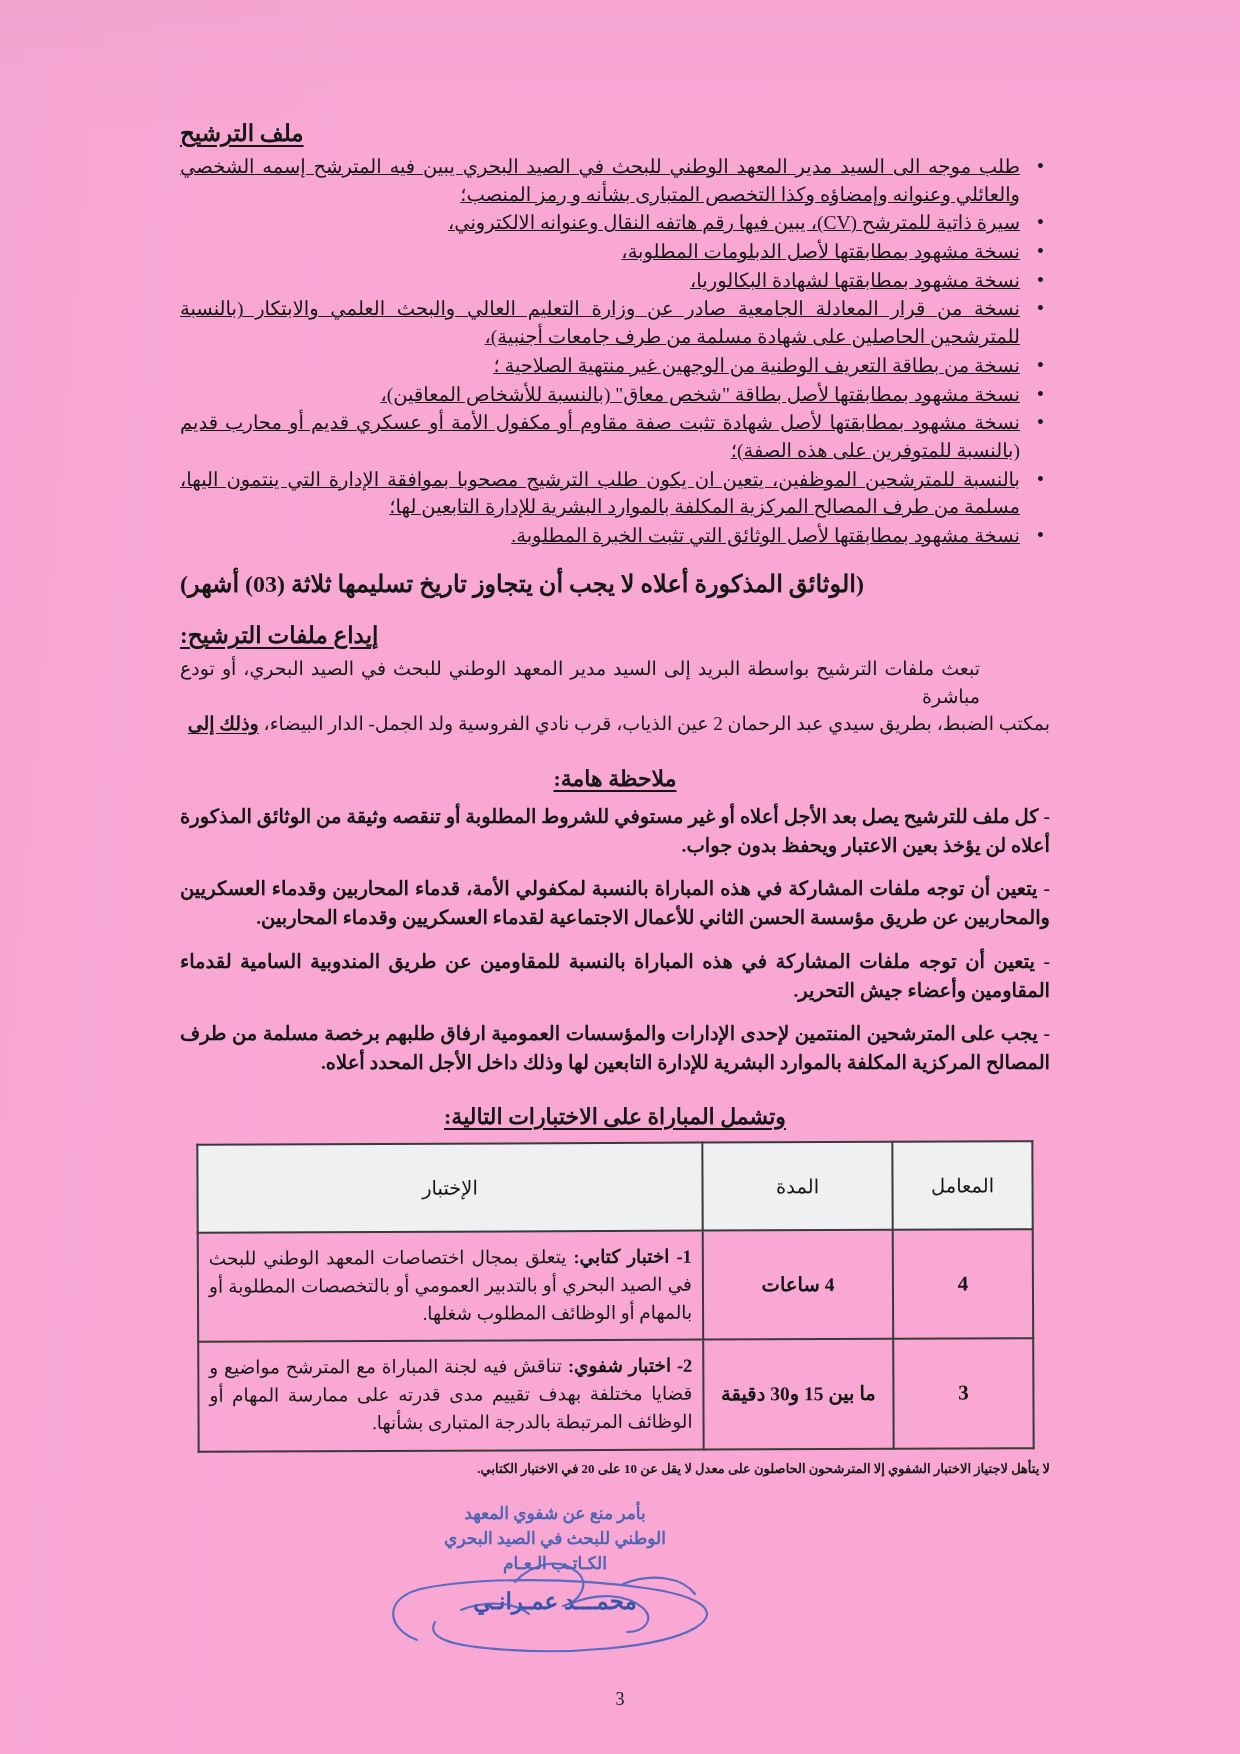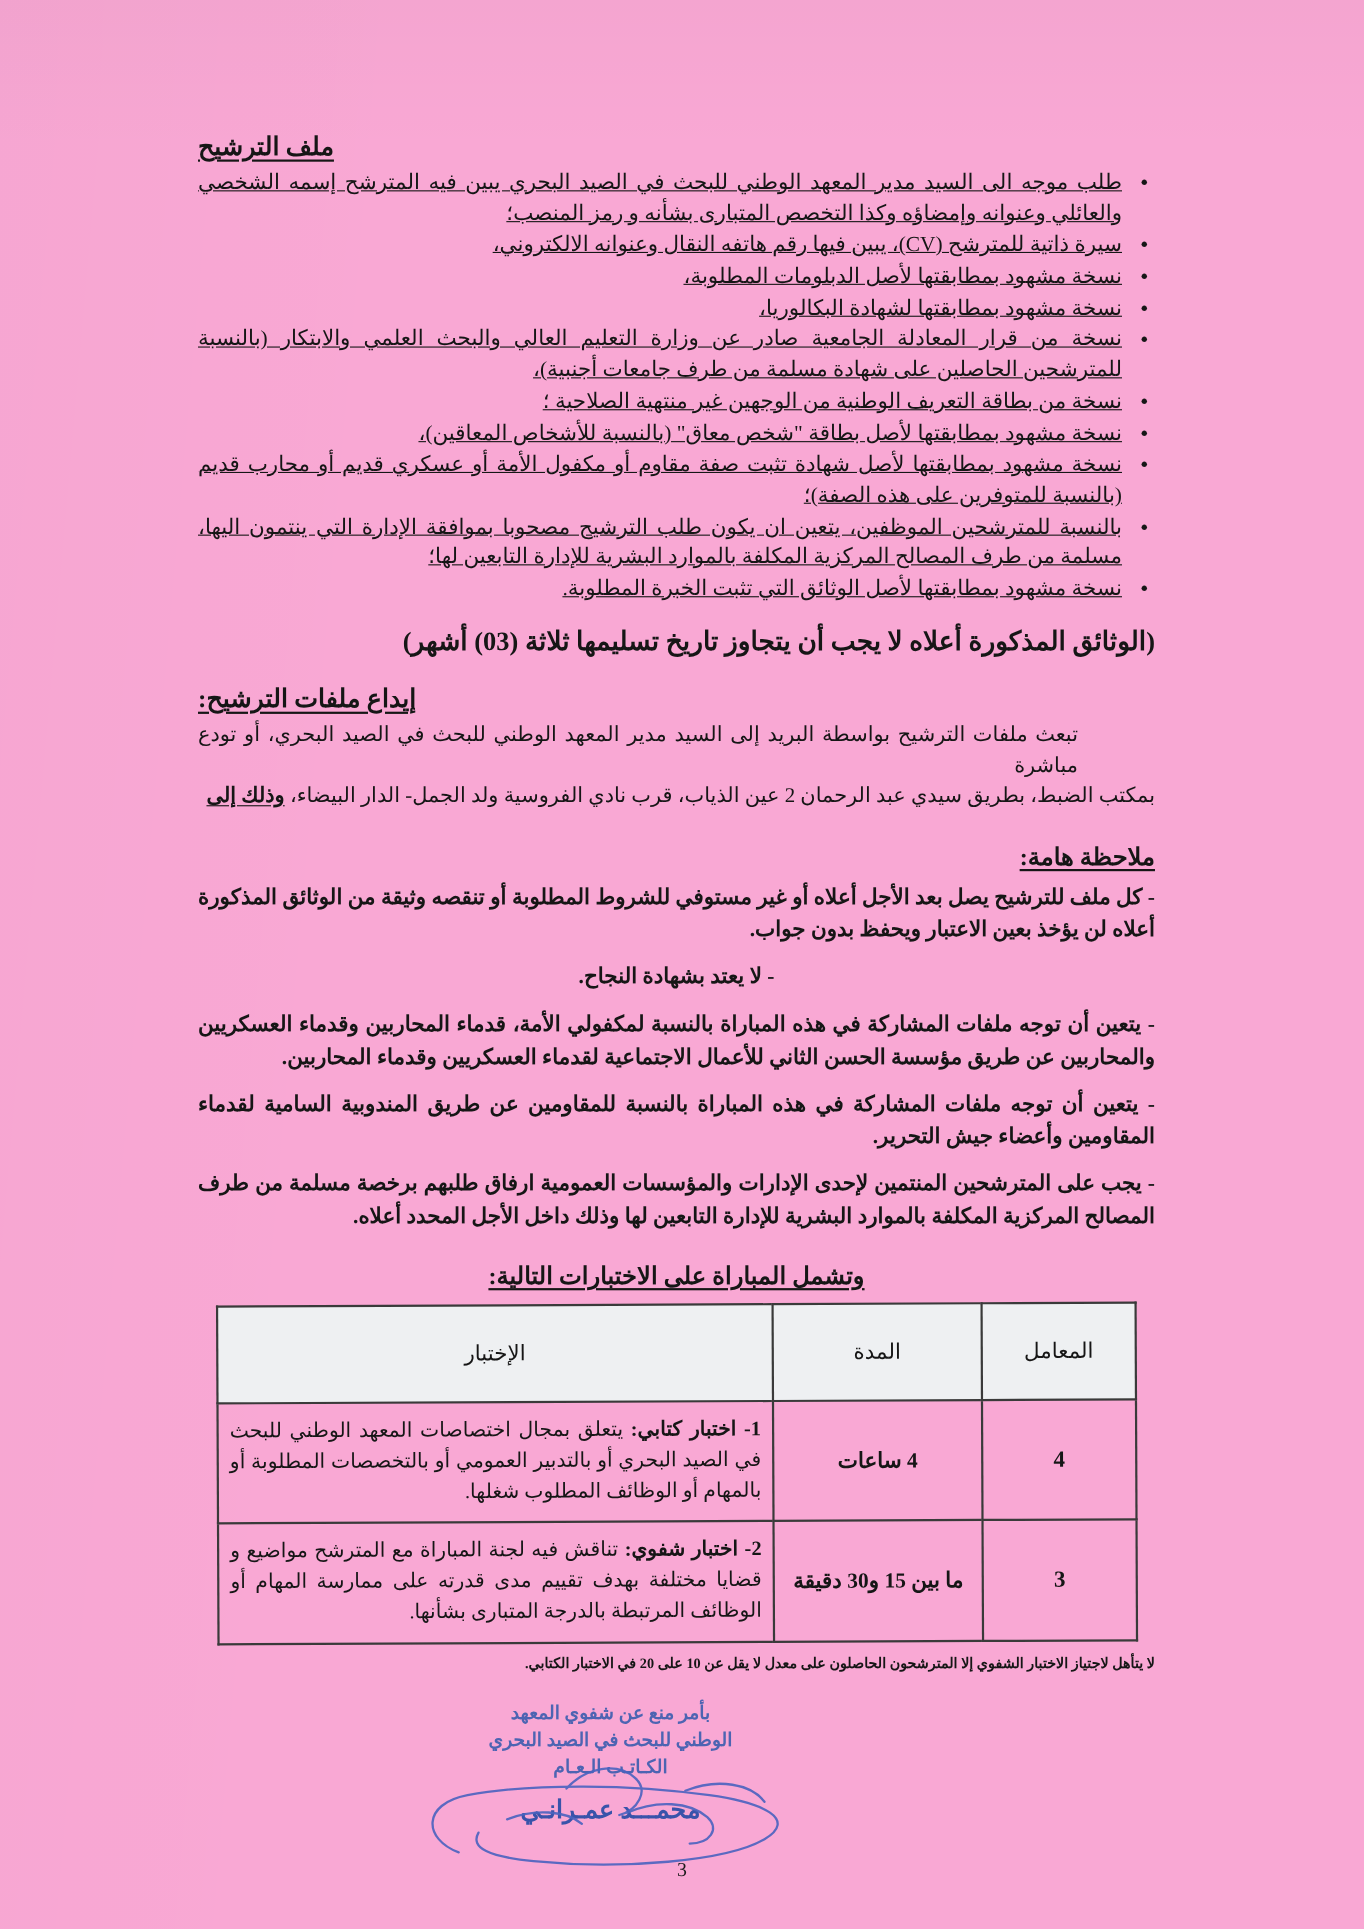--- a/index.html
+++ b/index.html
@@ -77,7 +77,7 @@
   .bold-note {
     font-size: 24px;
     font-weight: bold;
-    text-align: right;
+    text-align: left;
     margin: 18px 0 22px 0;
     line-height: 1.35;
   }

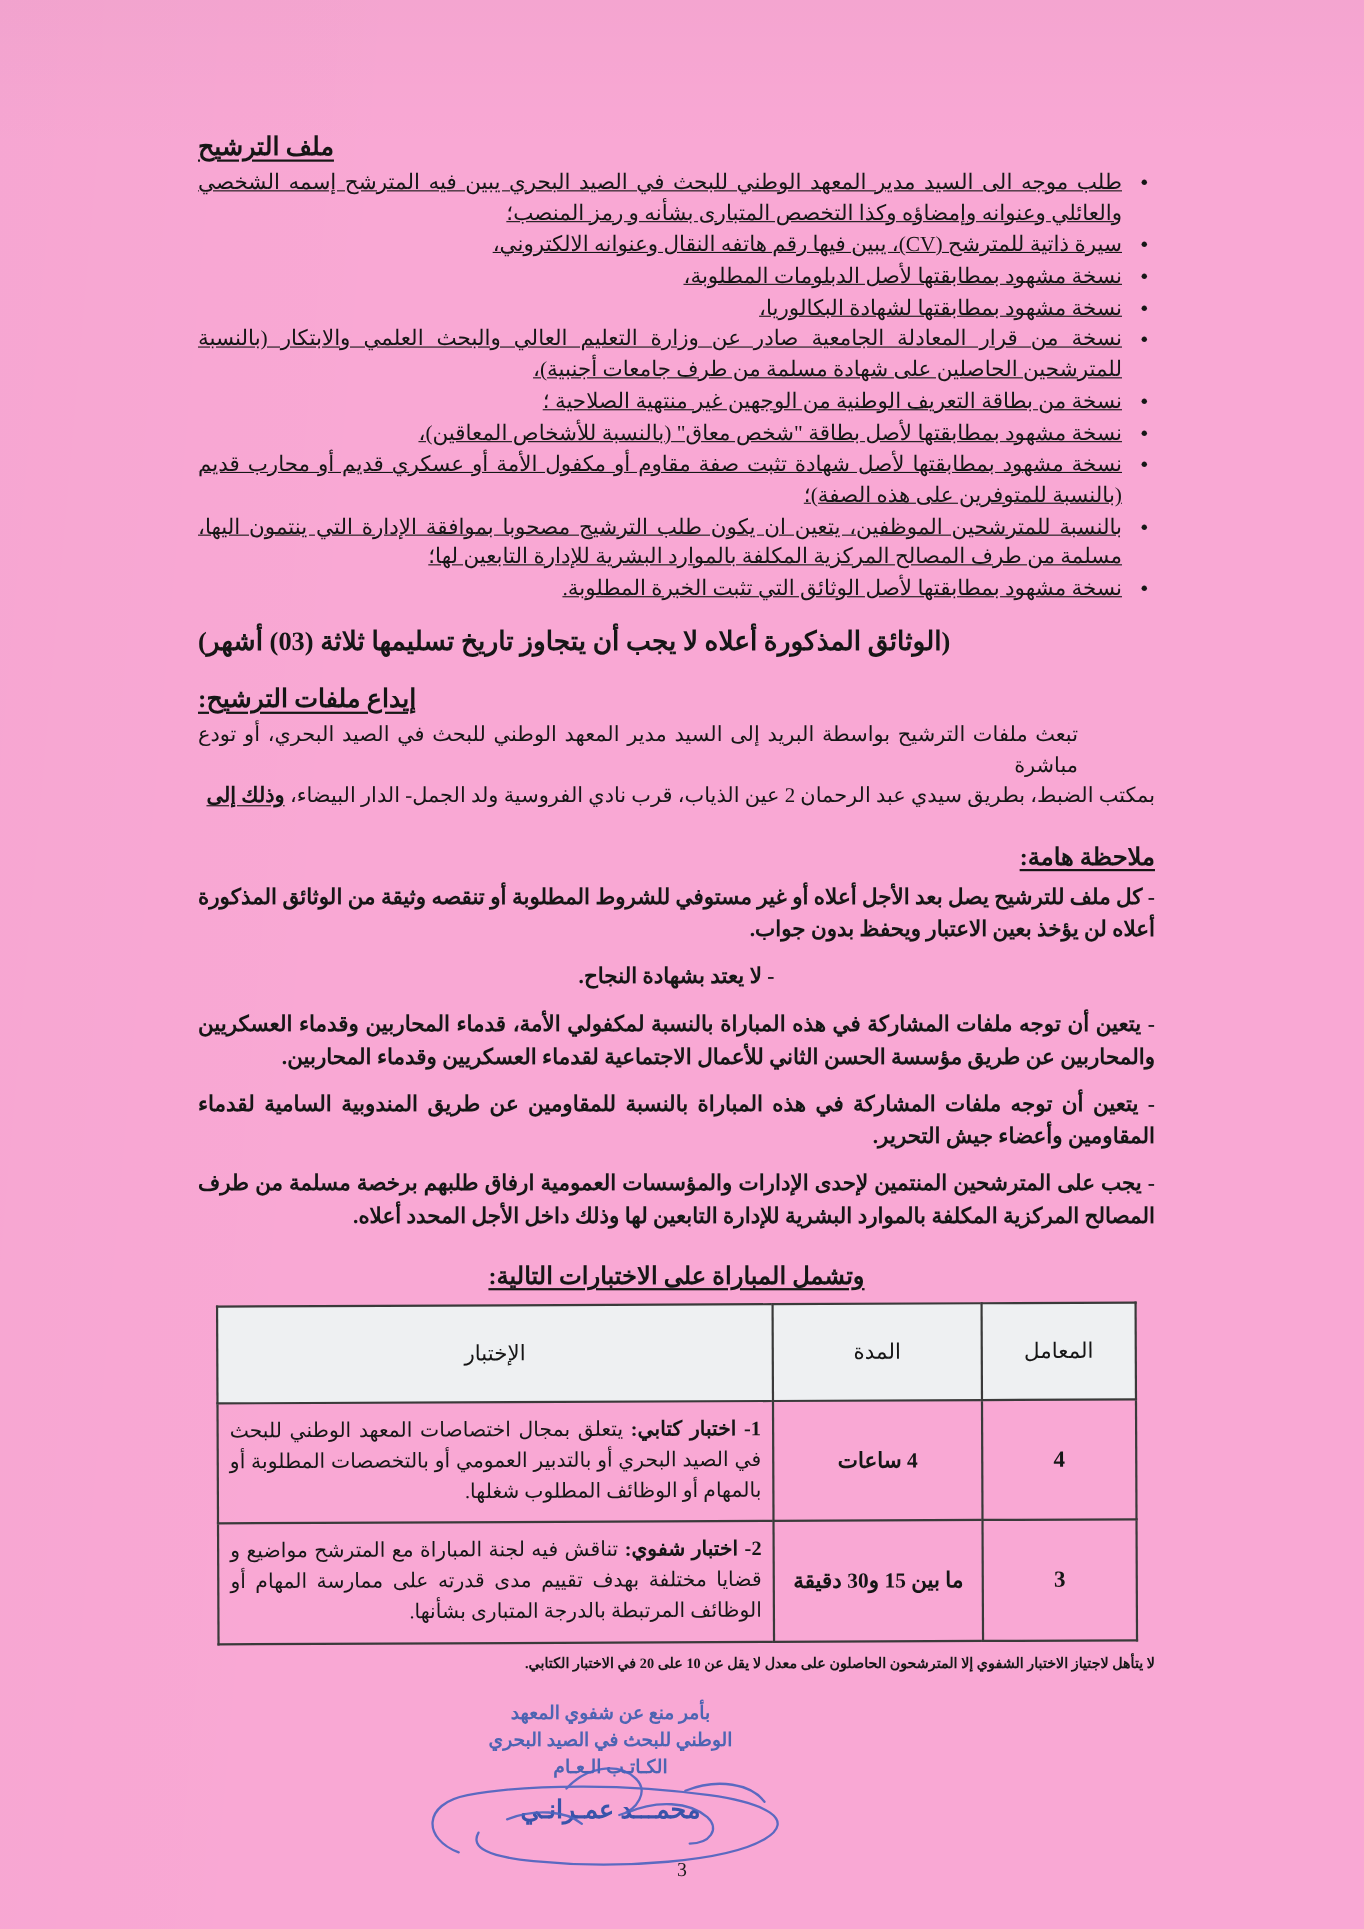--- a/index.html
+++ b/index.html
@@ -109,6 +109,7 @@
     font-weight: bold;
     text-decoration: underline;
     text-underline-offset: 4px;
+    text-align: center;
     margin: 28px 0 10px 0;
   }
 

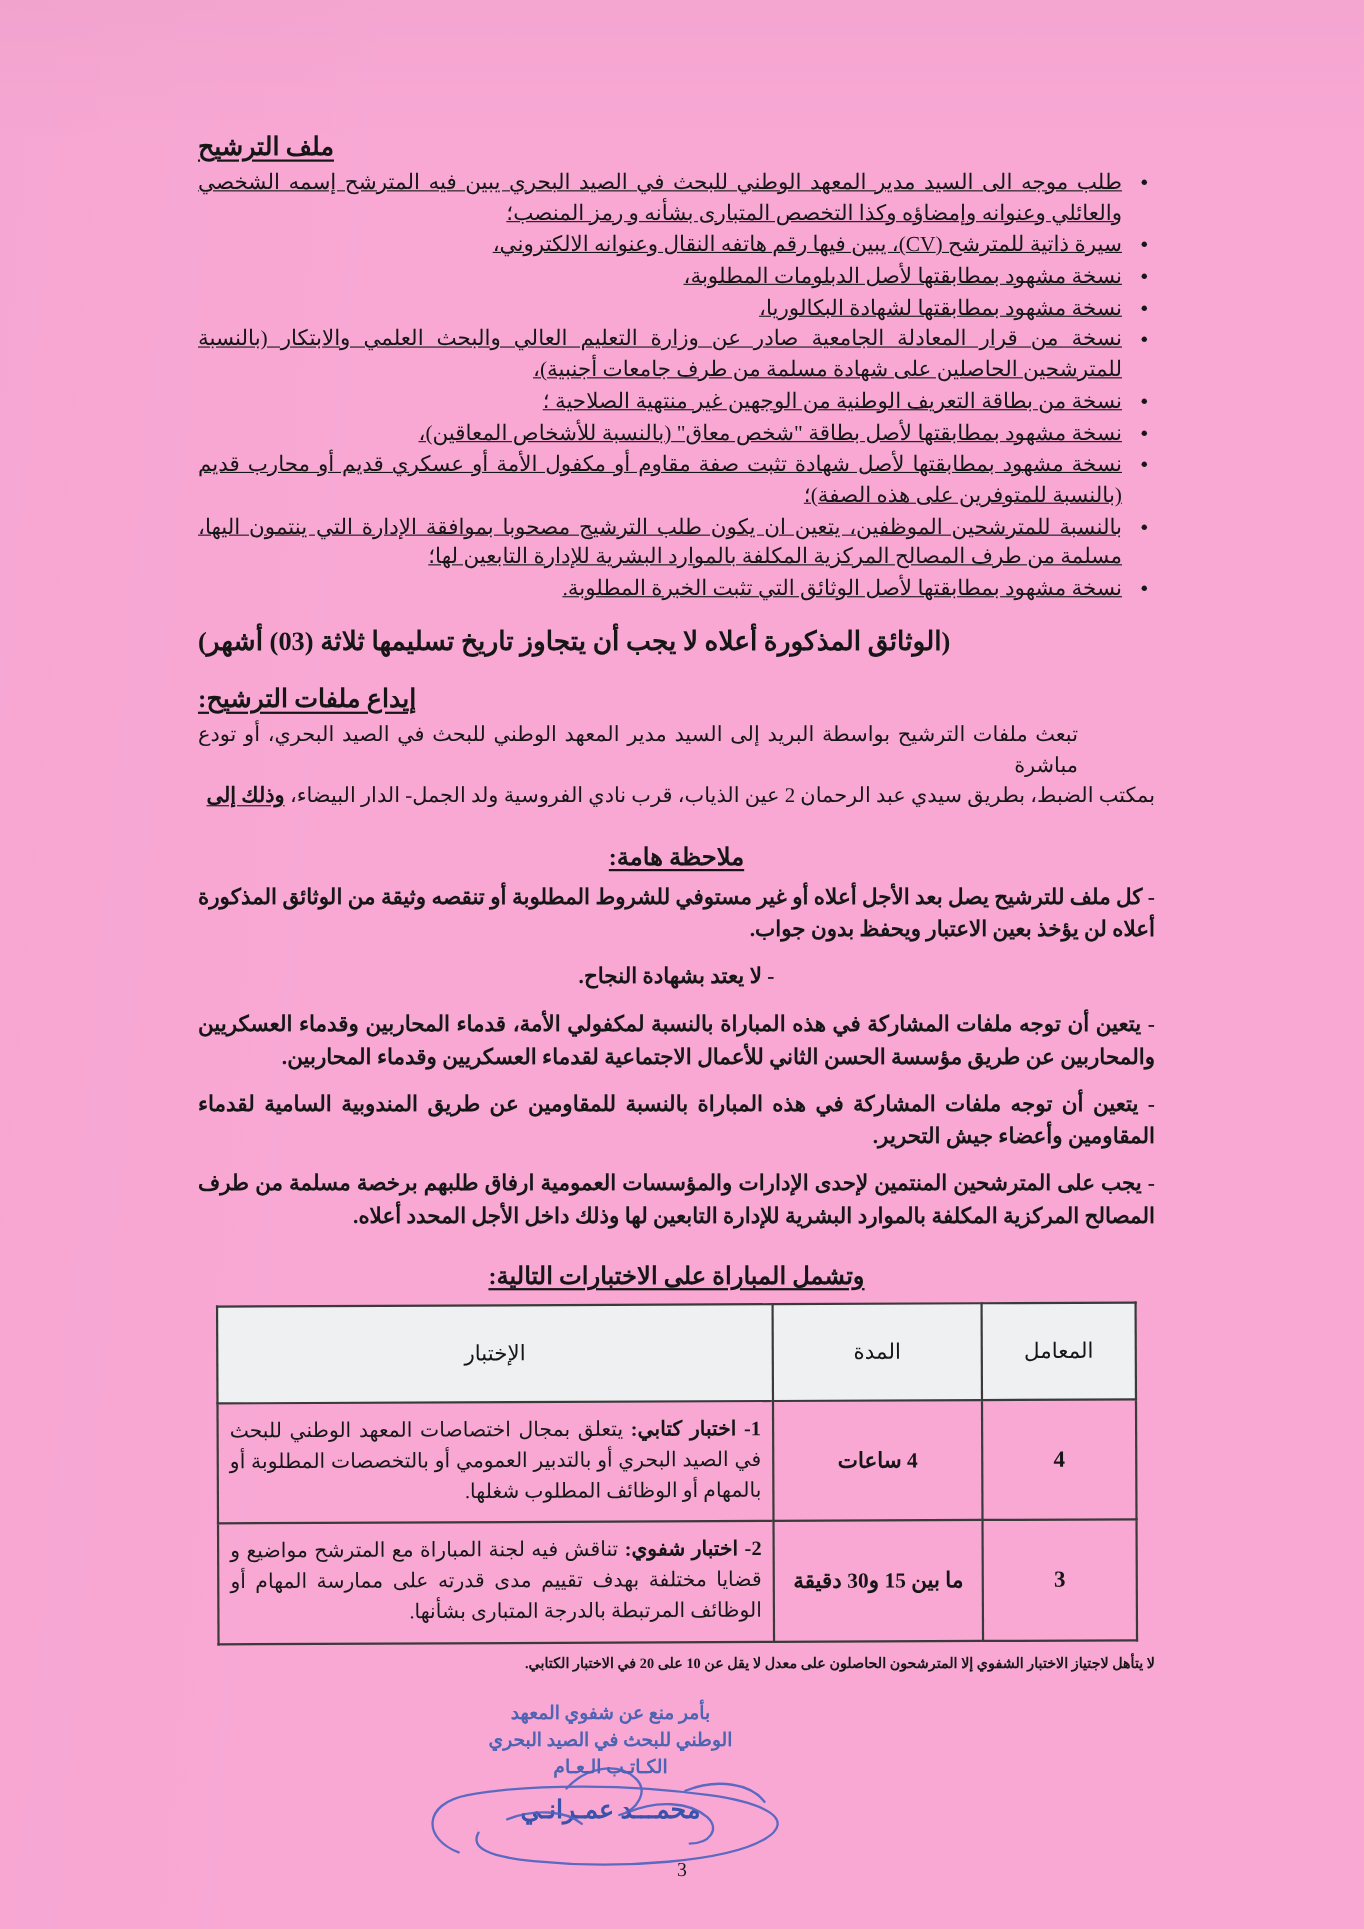--- a/index.html
+++ b/index.html
@@ -267,7 +267,6 @@
     <h3 class="note-head">ملاحظة هامة:</h3>
 
     <p class="note-item">- كل ملف للترشيح يصل بعد الأجل أعلاه أو غير مستوفي للشروط المطلوبة أو تنقصه وثيقة من الوثائق المذكورة أعلاه لن يؤخذ بعين الاعتبار ويحفظ بدون جواب.</p>
-    <p class="note-item center-ish">- لا يعتد بشهادة النجاح.</p>
     <p class="note-item">- يتعين أن توجه ملفات المشاركة في هذه المباراة بالنسبة لمكفولي الأمة، قدماء المحاربين وقدماء العسكريين والمحاربين عن طريق مؤسسة الحسن الثاني للأعمال الاجتماعية لقدماء العسكريين وقدماء المحاربين.</p>
     <p class="note-item">- يتعين أن توجه ملفات المشاركة في هذه المباراة بالنسبة للمقاومين عن طريق المندوبية السامية لقدماء المقاومين وأعضاء جيش التحرير.</p>
     <p class="note-item">- يجب على المترشحين المنتمين لإحدى الإدارات والمؤسسات العمومية ارفاق طلبهم برخصة مسلمة من طرف المصالح المركزية المكلفة بالموارد البشرية للإدارة التابعين لها وذلك داخل الأجل المحدد أعلاه.</p>

